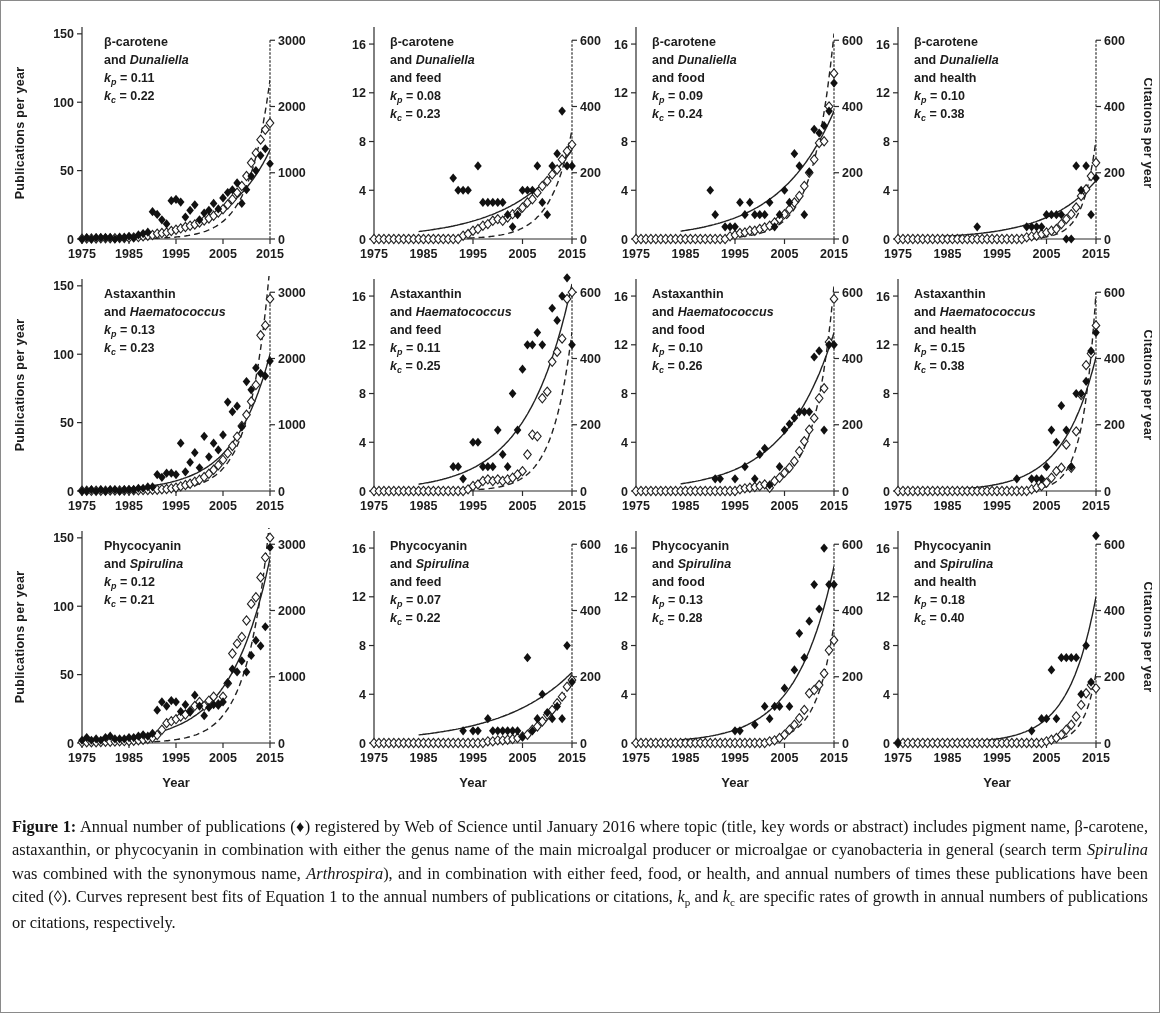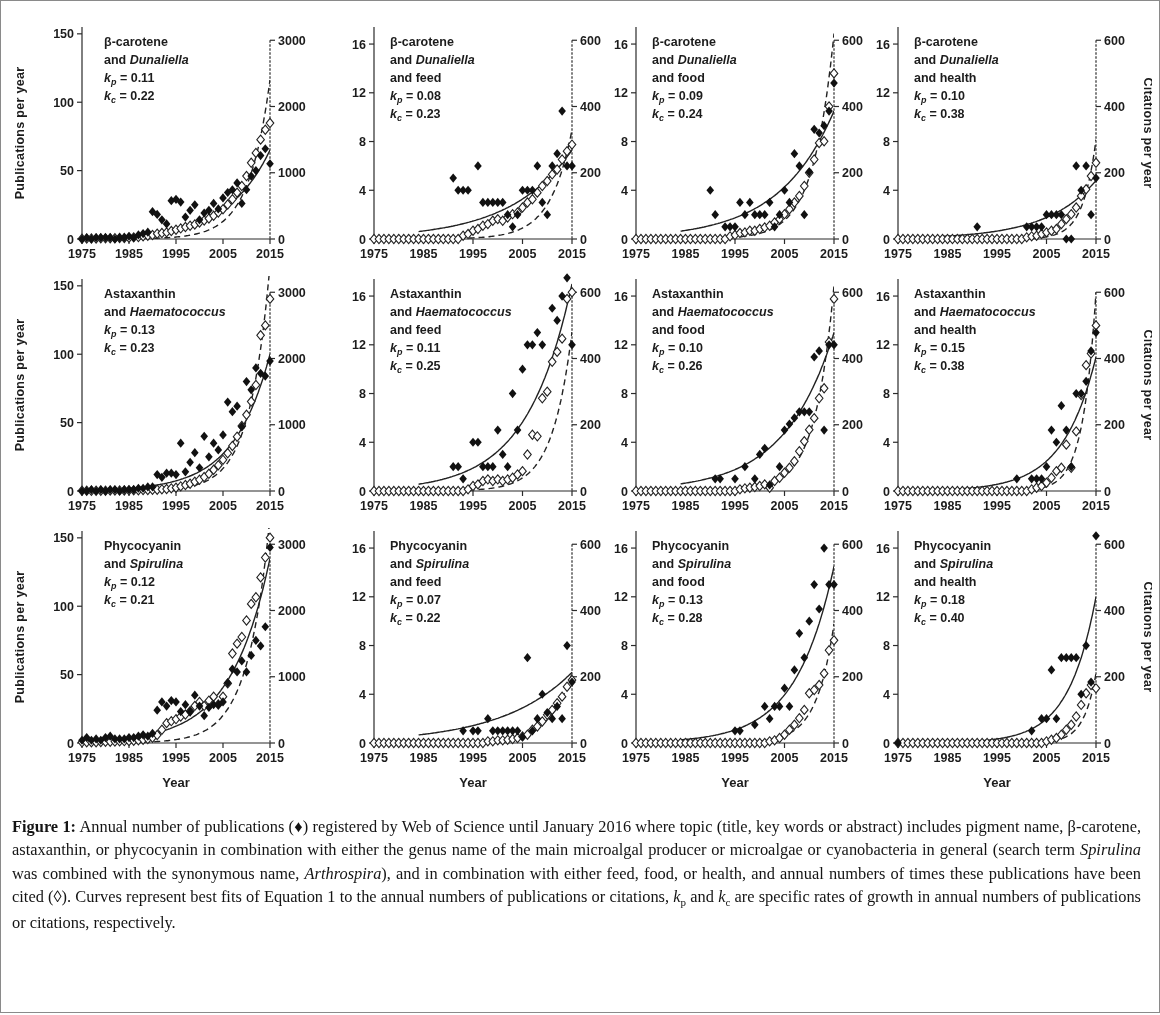--- a/index.html
+++ b/index.html
@@ -23,7 +23,7 @@
   #caption{
     font-family:"Liberation Serif","DejaVu Serif",serif;
     font-size:16.4px;line-height:1.43;text-align:justify;
-    color:#141414;margin:14px 11px 0 4px;
+    color:#141414;margin:14px 4px 0 4px;
   }
   #caption i{font-style:italic;}
   #caption sub{font-size:11px;}

